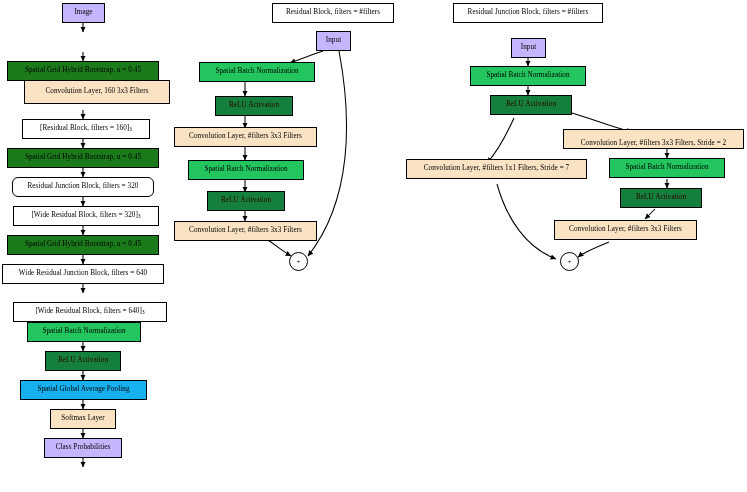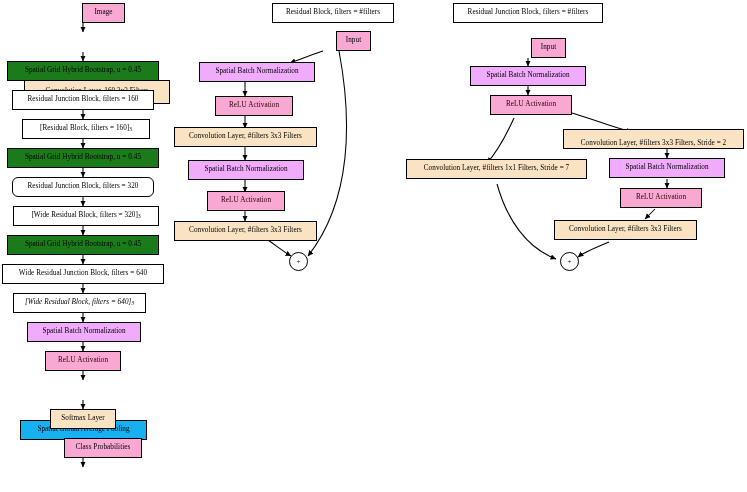--- a/index.html
+++ b/index.html
@@ -44,7 +44,7 @@
     padding: 0 3px;
   }
   .n-plain   { background: #ffffff; color: #000000; }
-  .n-gray    { background: #f9a8d4; color: #000000; margin-left: 20px; }
+  .n-gray    { background: #c4b5fd; color: #000000; }
   .n-conv    { background: #fae3c3; color: #000000; }
   .n-green   { background: #1b7b1b; color: #000000; }
   .n-purple  { background: #f0abfc; color: #000000; }

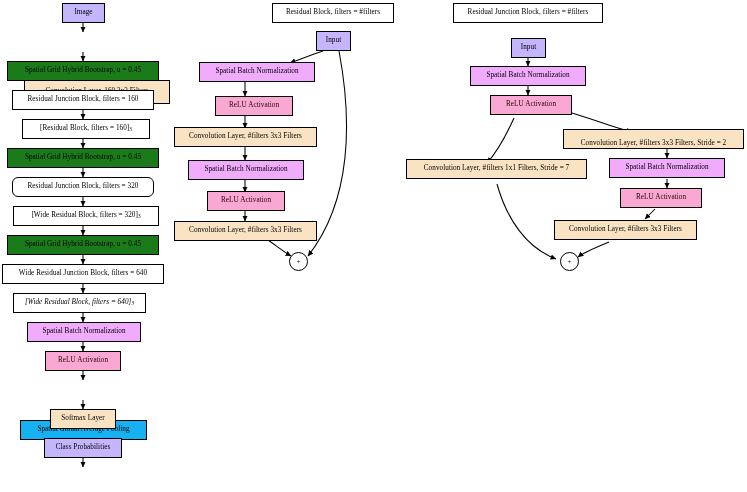--- a/index.html
+++ b/index.html
@@ -47,7 +47,7 @@
   .n-gray    { background: #c4b5fd; color: #000000; }
   .n-conv    { background: #fae3c3; color: #000000; }
   .n-green   { background: #1b7b1b; color: #000000; }
-  .n-purple  { background: #f0abfc; color: #000000; }
+  .n-purple  { background: #22c55e; color: #000000; }
   .n-red     { background: #f9a8d4; color: #2a0000; }
   .n-blue    { background: #17b0f0; color: #000000; margin-top: 40px; }
   .sup { font-size: 5.2px; vertical-align: super; line-height: 0; }

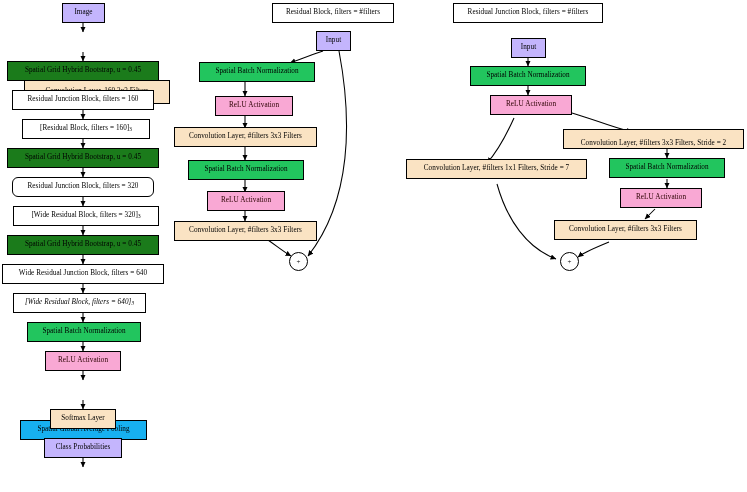--- a/index.html
+++ b/index.html
@@ -136,9 +136,6 @@
       <span>Spatial Grid Hybrid Bootstrap, u = 0.45</span>
     </div>
 
-  <div class="node n-plain" style="left:12px;  top:90px;  width:142px; height:20px;">
-      <span>Residual Junction Block, filters = 160</span>
-    </div>
 
   <div class="node n-plain" style="left:22px;  top:119px; width:128px; height:20px;">
       <span>[Residual Block, filters = 160]</span>

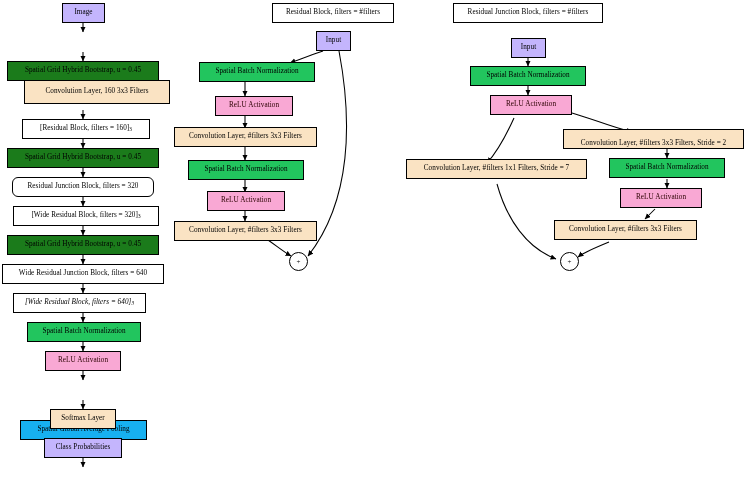--- a/index.html
+++ b/index.html
@@ -48,7 +48,7 @@
   .n-conv    { background: #fae3c3; color: #000000; }
   .n-green   { background: #1b7b1b; color: #000000; }
   .n-purple  { background: #22c55e; color: #000000; }
-  .n-red     { background: #f9a8d4; color: #2a0000; }
+  .n-red     { background: #15803d; color: #2a0000; }
   .n-blue    { background: #17b0f0; color: #000000; margin-top: 40px; }
   .sup { font-size: 5.2px; vertical-align: super; line-height: 0; }
   .plus {

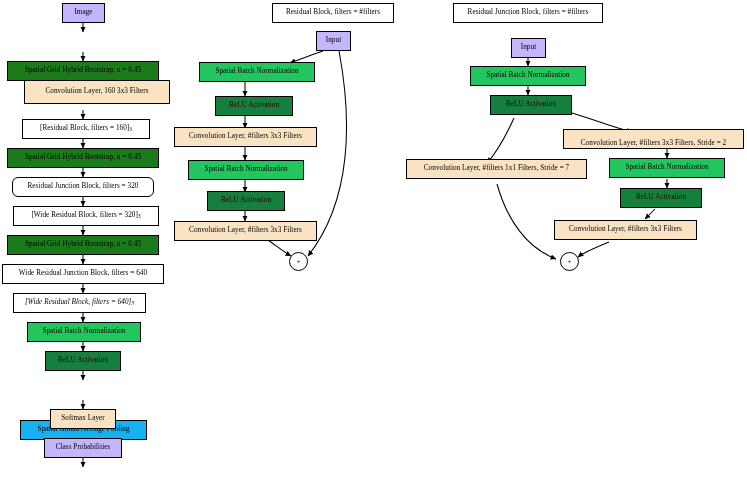--- a/index.html
+++ b/index.html
@@ -163,7 +163,7 @@
       <span>Wide Residual Junction Block, filters = 640</span>
     </div>
 
-  <div class="node n-plain" style="left:13px;  top:293px; width:133px; height:20px;font-style:italic;">
+  <div class="node n-plain" style="left:13px;  top:302px; width:154px; height:20px;">
       <span>[Wide Residual Block, filters = 640]</span>
       <span class="sup">3</span>
     </div>

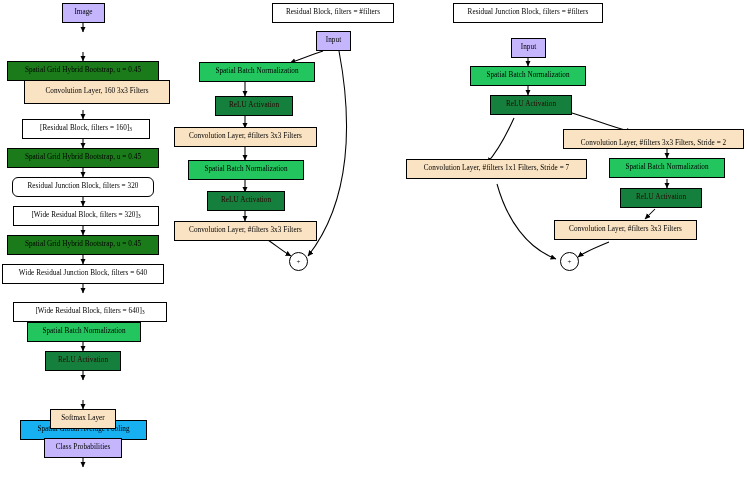--- a/index.html
+++ b/index.html
@@ -49,7 +49,7 @@
   .n-green   { background: #1b7b1b; color: #000000; }
   .n-purple  { background: #22c55e; color: #000000; }
   .n-red     { background: #15803d; color: #2a0000; }
-  .n-blue    { background: #17b0f0; color: #000000; margin-top: 40px; }
+  .n-blue    { background: #17b0f0; color: #000000; }
   .sup { font-size: 5.2px; vertical-align: super; line-height: 0; }
   .plus {
     position: absolute;

